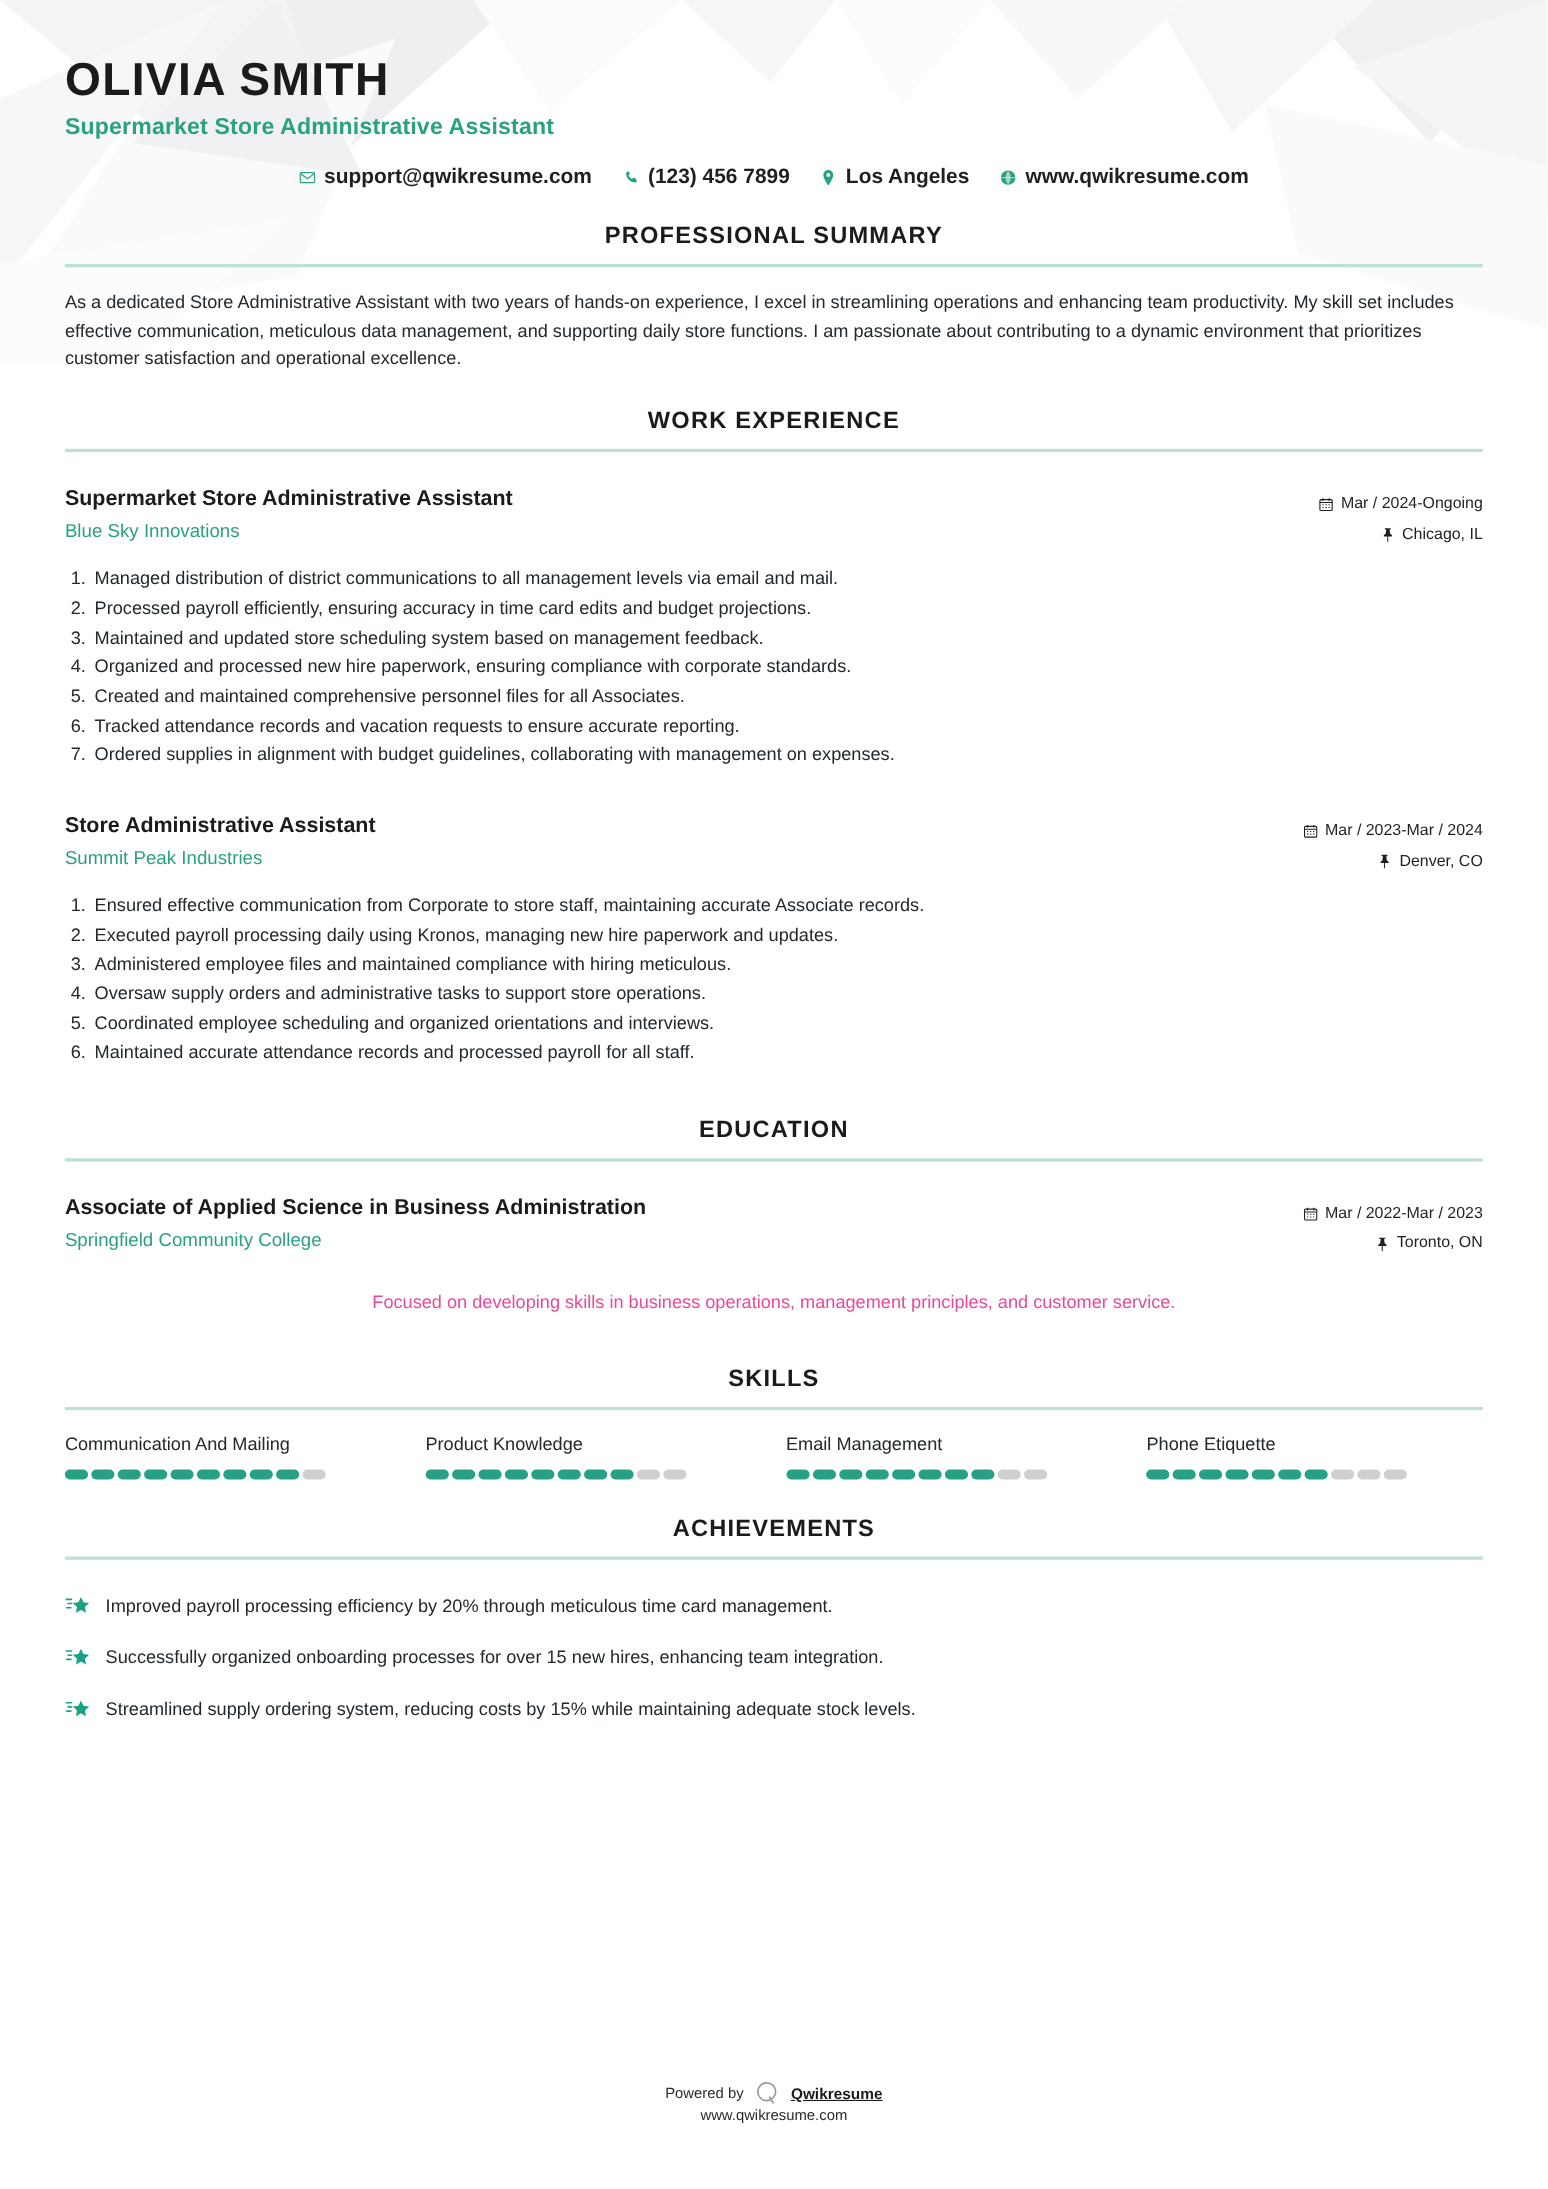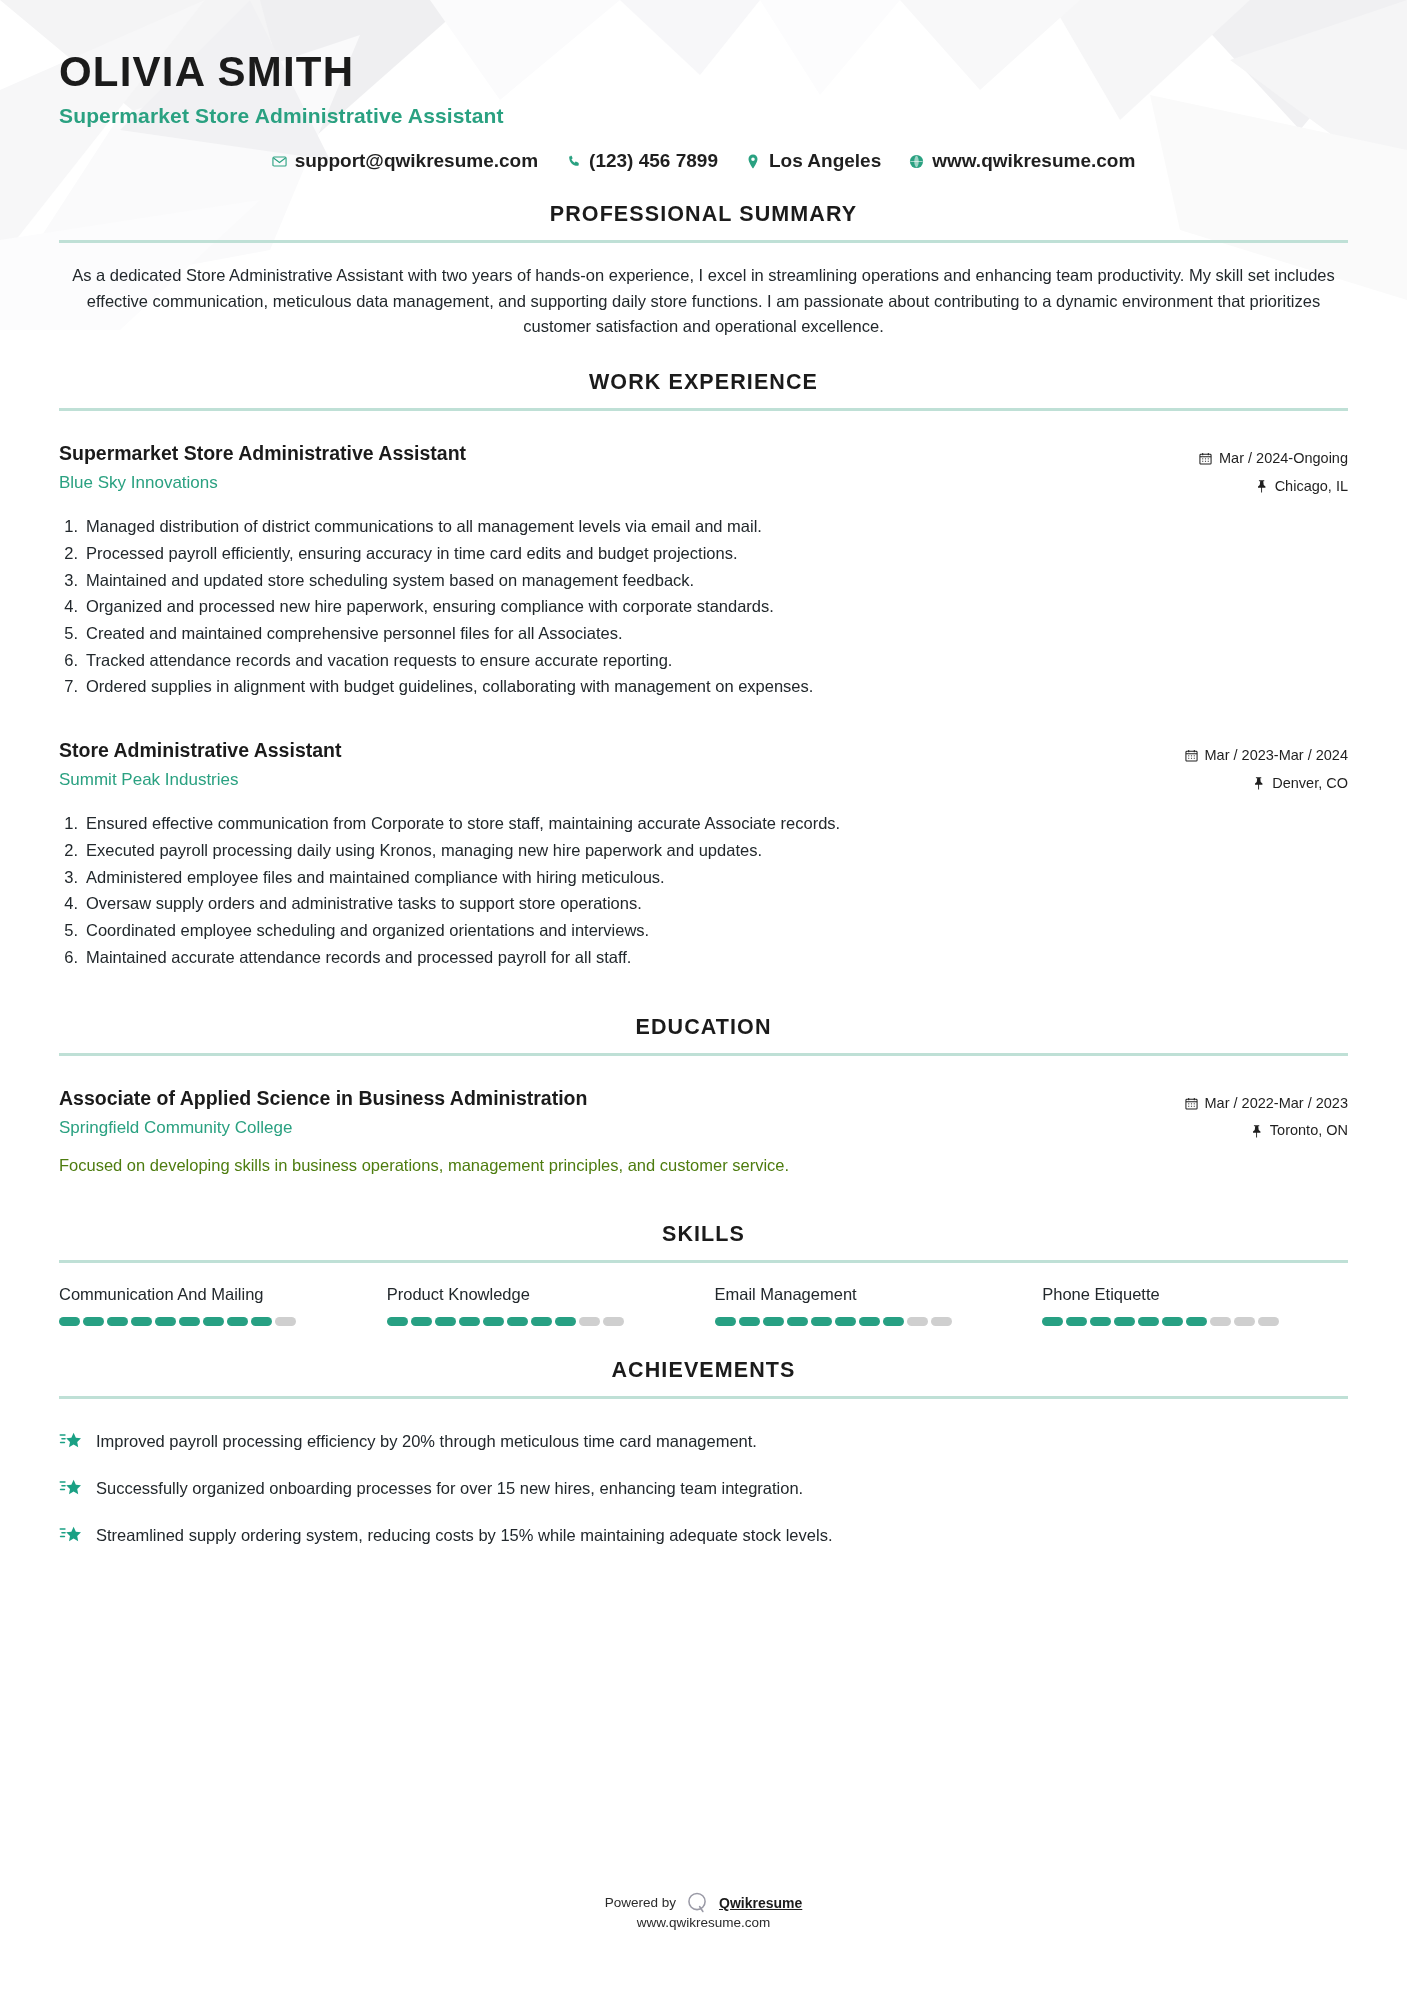--- a/index.html
+++ b/index.html
@@ -104,7 +104,7 @@
     font-size: 16.5px;
     line-height: 1.55;
     color: #22282c;
-    text-align: center;
+    text-align: left;
   }
 
   

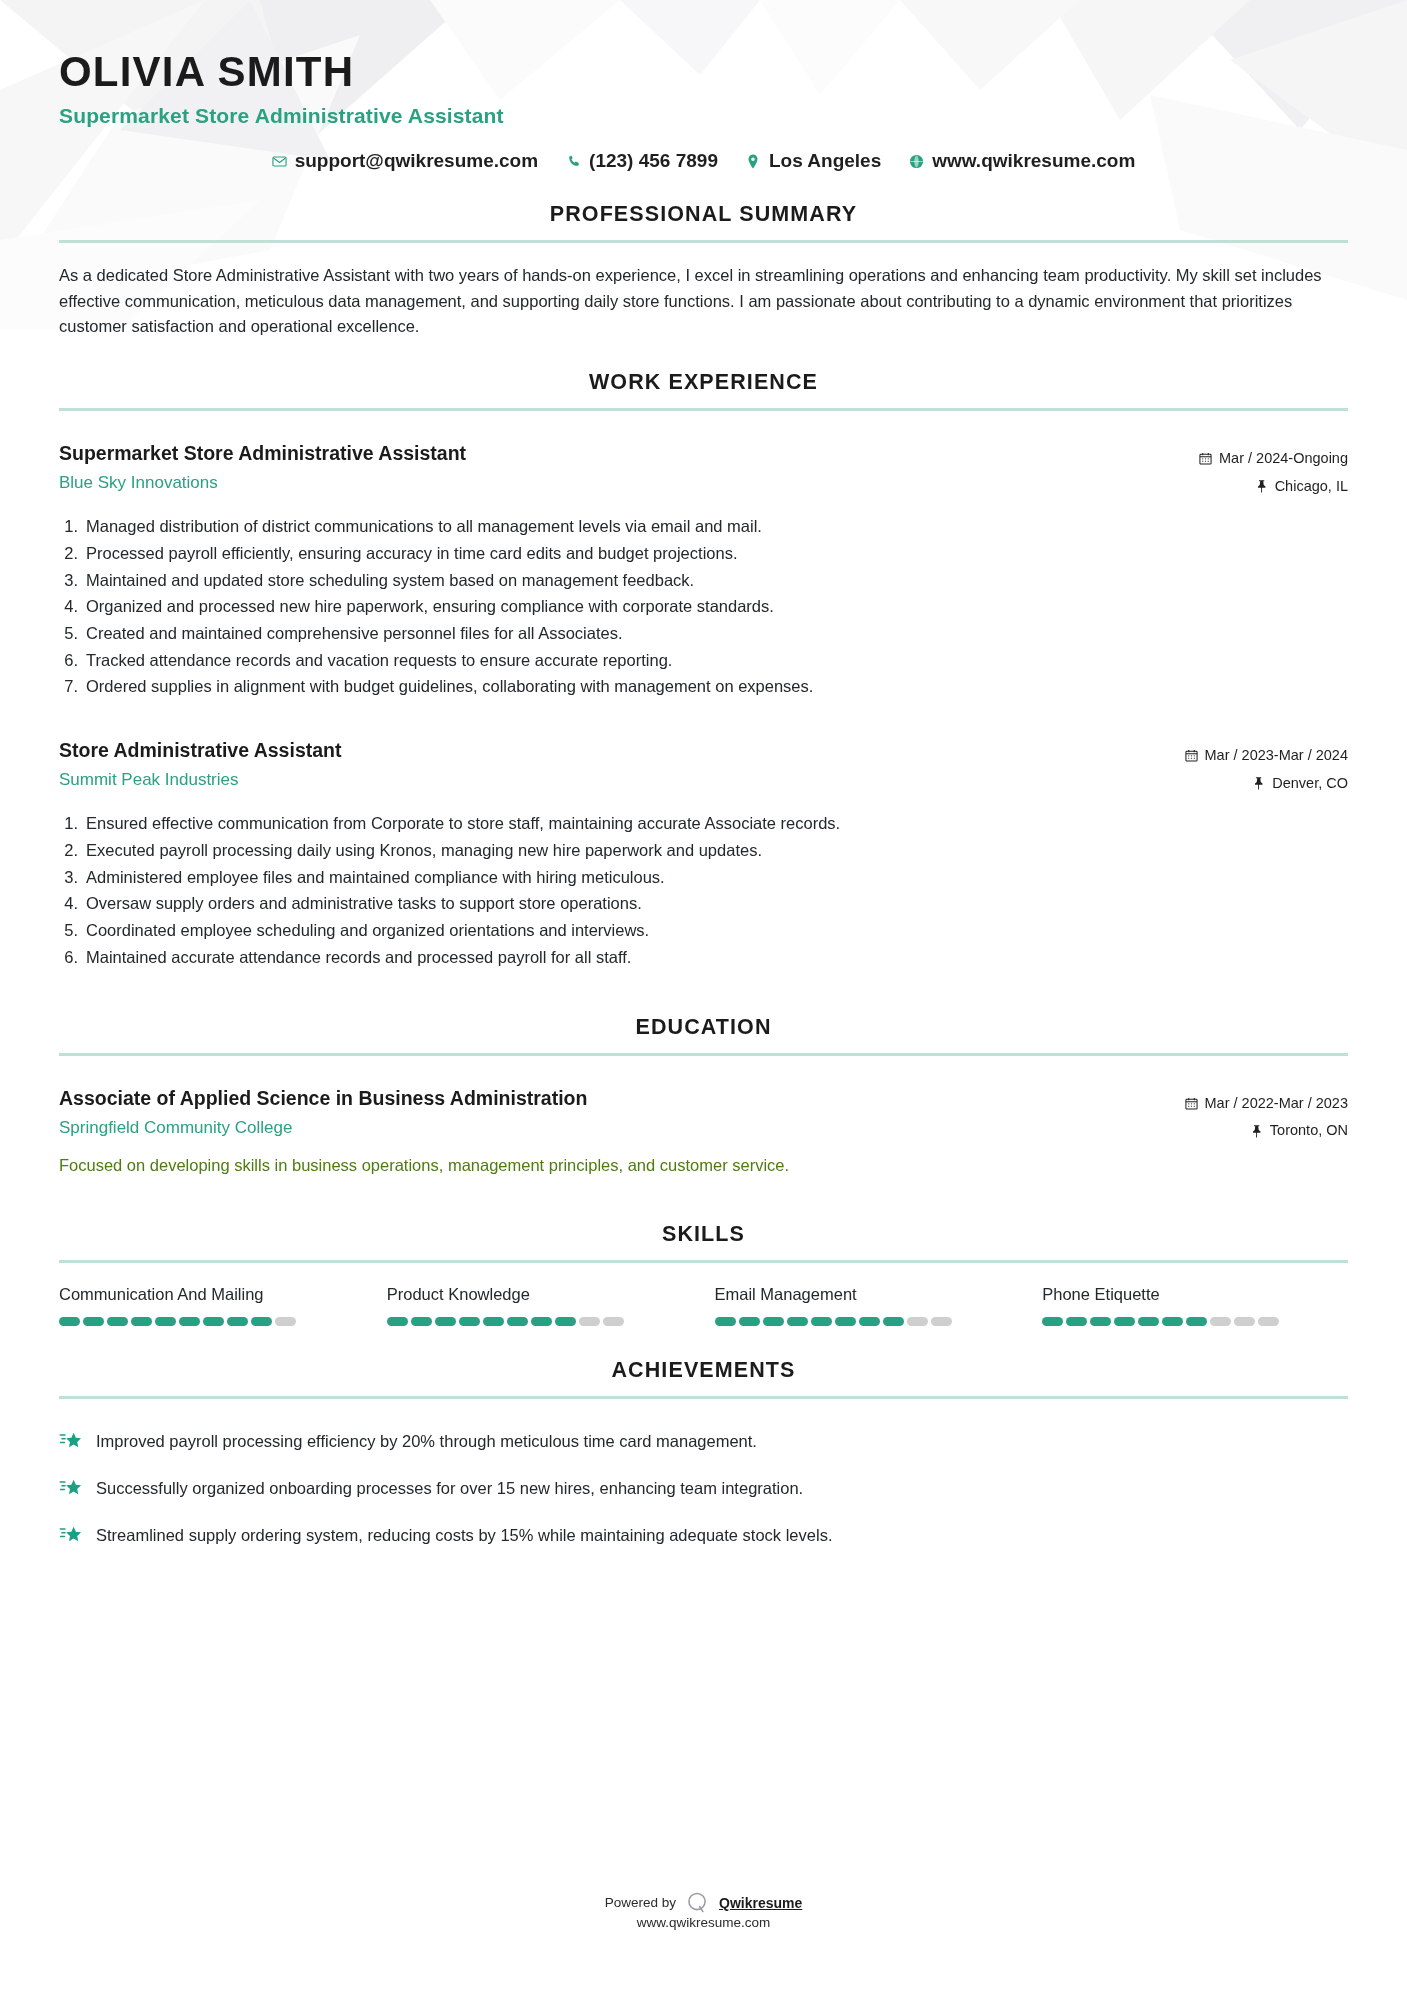--- a/index.html
+++ b/index.html
@@ -172,10 +172,11 @@
   }
 
   .entry-desc {
-    margin-top: 7px;
+    margin-top: 26px;
     font-size: 16.5px;
     line-height: 1.6;
-    color: #4d7c0f;
+    color: #ec4899;
+    text-align: center;
   }
 
   

